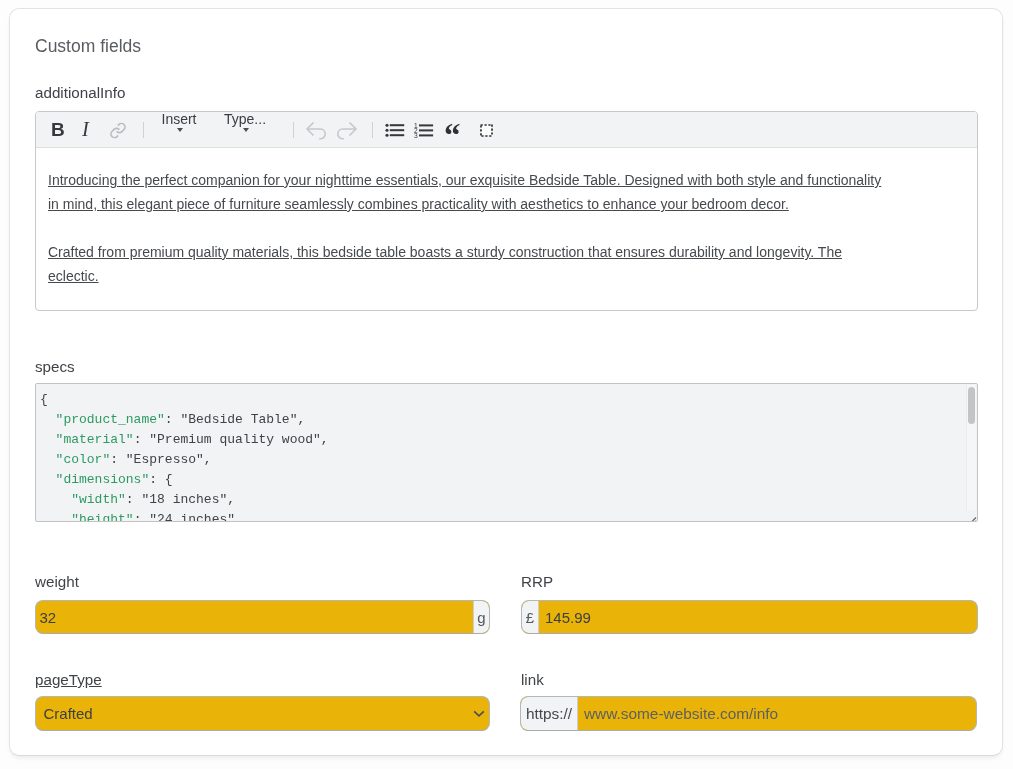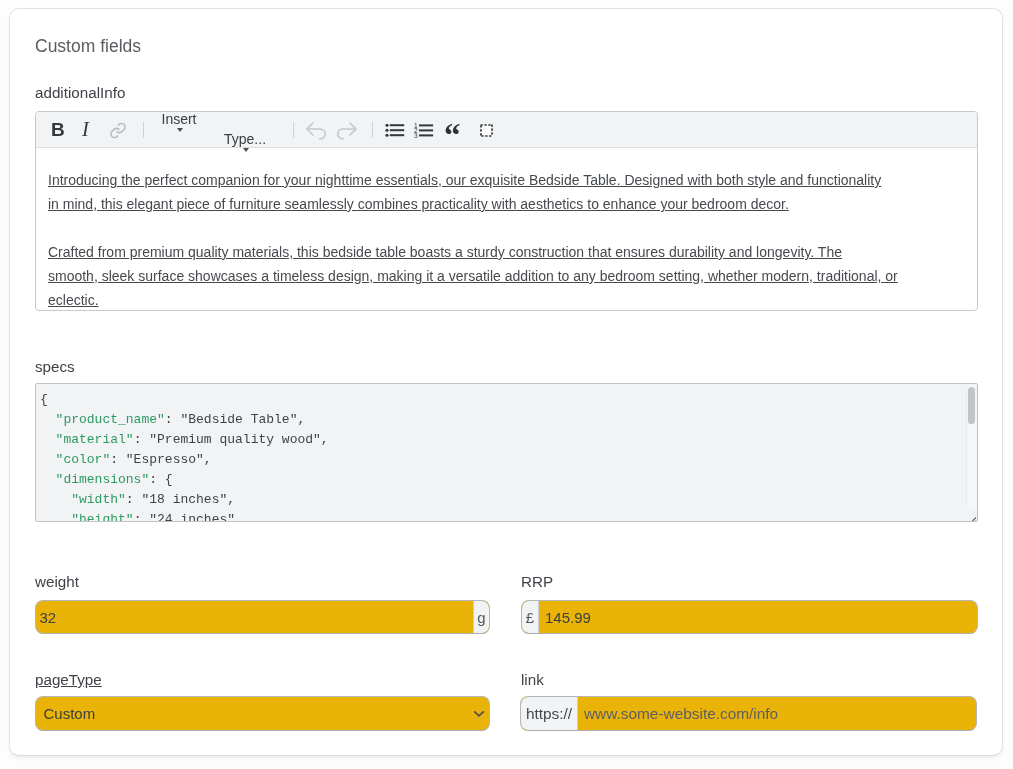--- a/index.html
+++ b/index.html
@@ -127,7 +127,7 @@
         <span style="position:relative; top:-1px;">Insert</span>
         <span class="caret"></span>
       </span>
-      <span class="dd" style="left:188px;margin-top:20px;">
+      <span class="dd" style="left:188px;">
         <span style="position:relative; top:-1px;">Type...</span>
         <span class="caret"></span>
       </span>

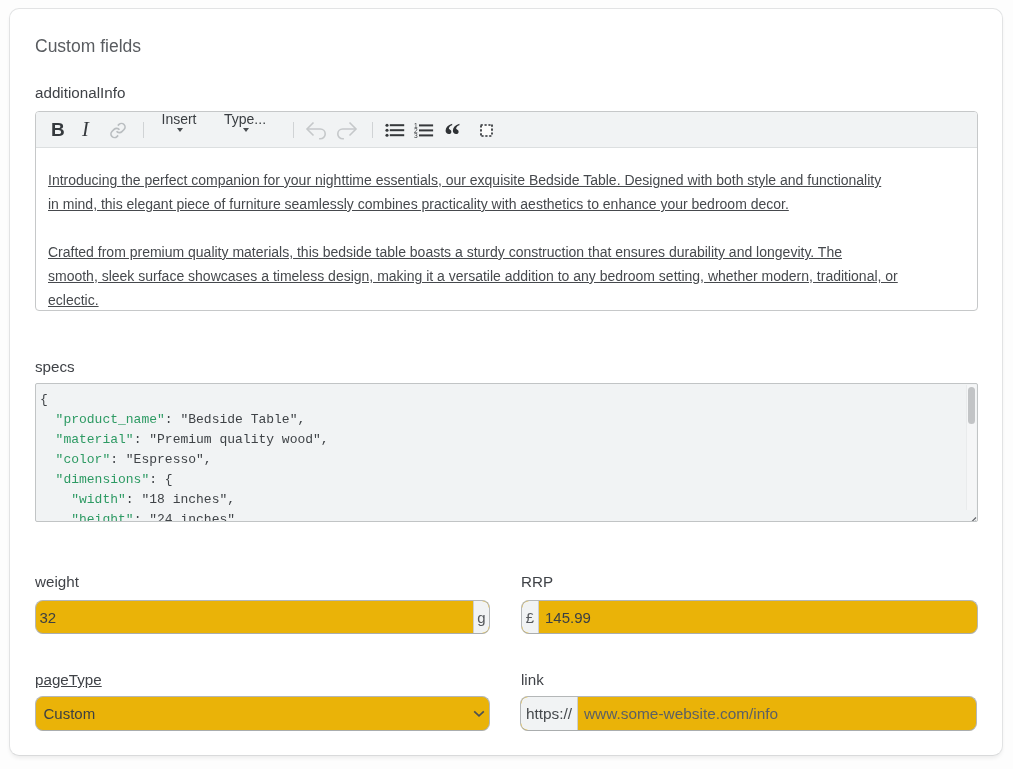--- a/index.html
+++ b/index.html
@@ -177,7 +177,6 @@
       <div>in mind, this elegant piece of furniture seamlessly combines practicality with aesthetics to enhance your bedroom decor.</div>
       <div class="pgap"></div>
       <div>Crafted from premium quality materials, this bedside table boasts a sturdy construction that ensures durability and longevity. The</div>
-      <div>smooth, sleek surface showcases a timeless design, making it a versatile addition to any bedroom setting, whether modern, traditional, or</div>
       <div>eclectic.</div>
     </div>
   </div>

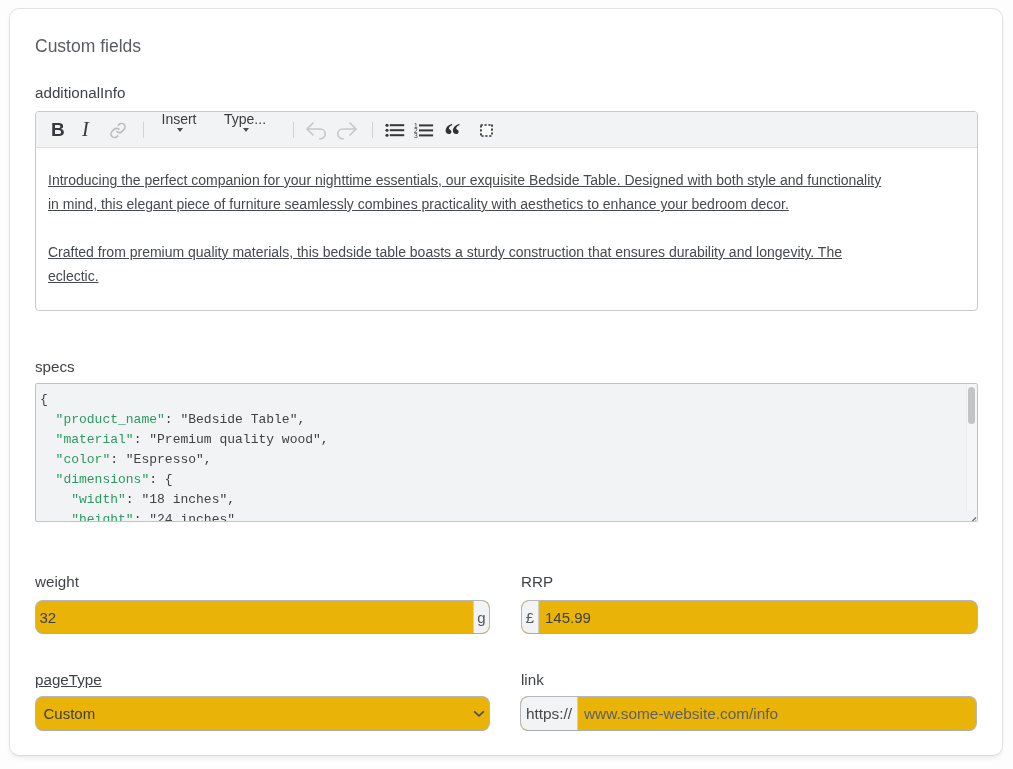--- a/index.html
+++ b/index.html
@@ -211,7 +211,7 @@
 
   <div class="abs lbl" style="left:35px; top:671px;text-decoration:underline;">pageType</div>
   <div class="abs field" style="left:35px; top:696px; width:455px; height:35px;">
-    <span class="in-text" style="flex:1; padding-left:7.5px;">Custom</span>
+    <span class="in-text" style="flex:1; padding-left:7.5px;">Crafted</span>
     <span class="chev" style="margin-right:4px;">
       <svg width="12" height="8" viewBox="0 0 12 8" fill="none" stroke="#4c5054" stroke-width="1.7">
         <path d="M1.2 1.4 L6 5.9 L10.8 1.4"></path>

